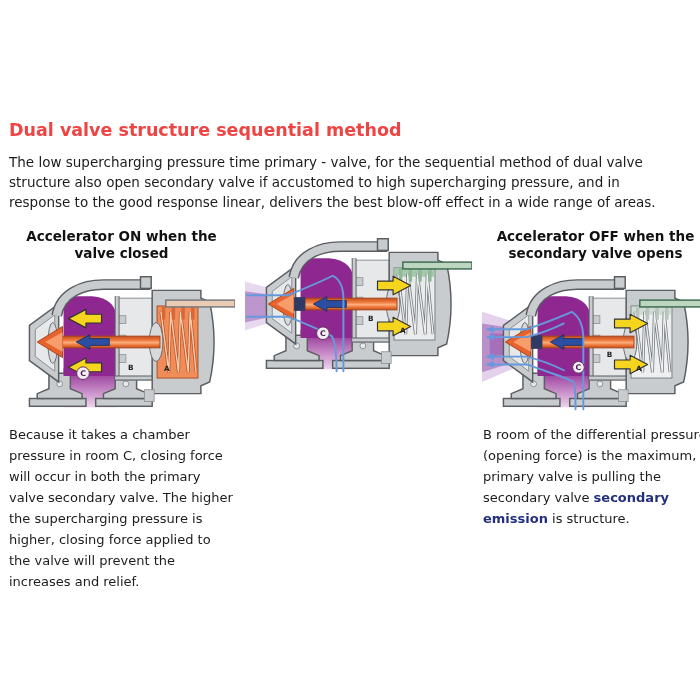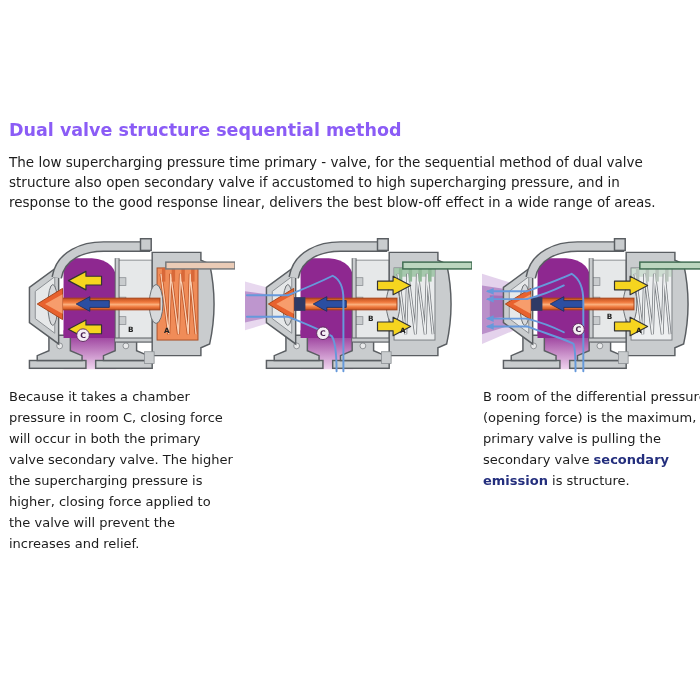--- a/index.html
+++ b/index.html
@@ -5,7 +5,7 @@
   html,body{margin:0;padding:0;background:#fff;}
   body{width:700px;height:700px;overflow:hidden;font-family:"DejaVu Sans","Liberation Sans",sans-serif;color:#1c1c1c;}
   .page{padding:120px 8px 0 8px;box-sizing:border-box;width:700px;}
-  h1.title{margin:0 0 10px 1px;font-size:17.5px;line-height:1.25;font-weight:bold;color:#8b5cf6;}
+  h1.title{margin:0 0 10px 1px;font-size:17.5px;line-height:1.25;font-weight:bold;color:#ef4444;}
   p.intro{margin:0 16px 15px 1px;font-size:13.5px;line-height:1.5;max-width:688px;}
   .columns{display:flex;gap:10px;}
   .col{width:227px;flex:0 0 227px;}

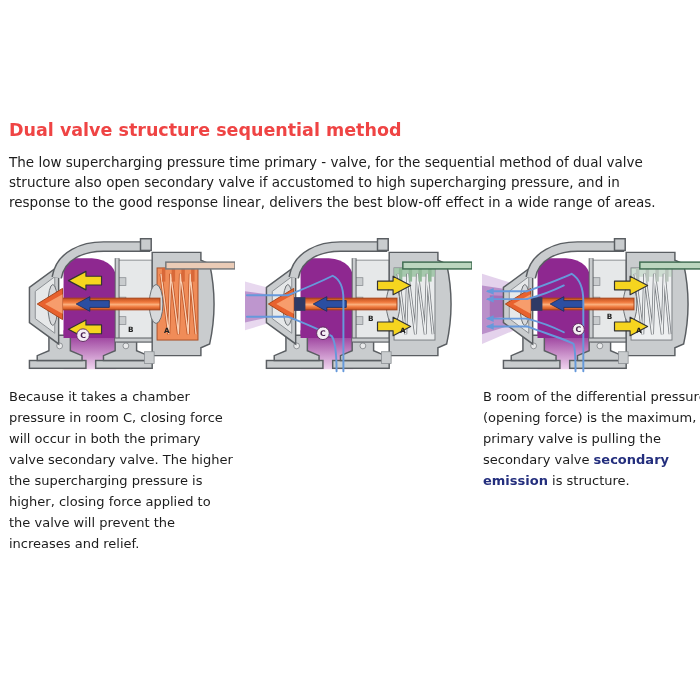--- a/index.html
+++ b/index.html
@@ -62,6 +62,7 @@
   <div class="columns">
 
     <div class="col">
+      <h2>Accelerator ON when the valve closed</h2>
       <div class="fig">
         <svg viewBox="0 0 233 142">
           <rect x="57" y="98" width="54" height="40" fill="url(#purpFade)"></rect>

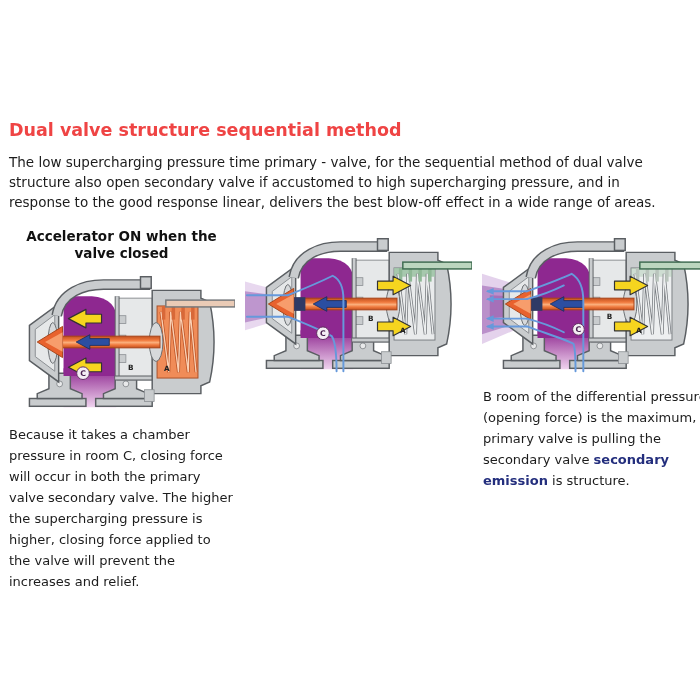--- a/index.html
+++ b/index.html
@@ -172,6 +172,7 @@
     </div>
 
     <div class="col">
+      <h2>Accelerator OFF when the secondary valve opens</h2>
       <div class="fig">
         <svg viewBox="0 0 233 142">
           <polygon points="0,40 52,56 52,90 0,112" fill="#bc8fd0" opacity=".4"></polygon>

